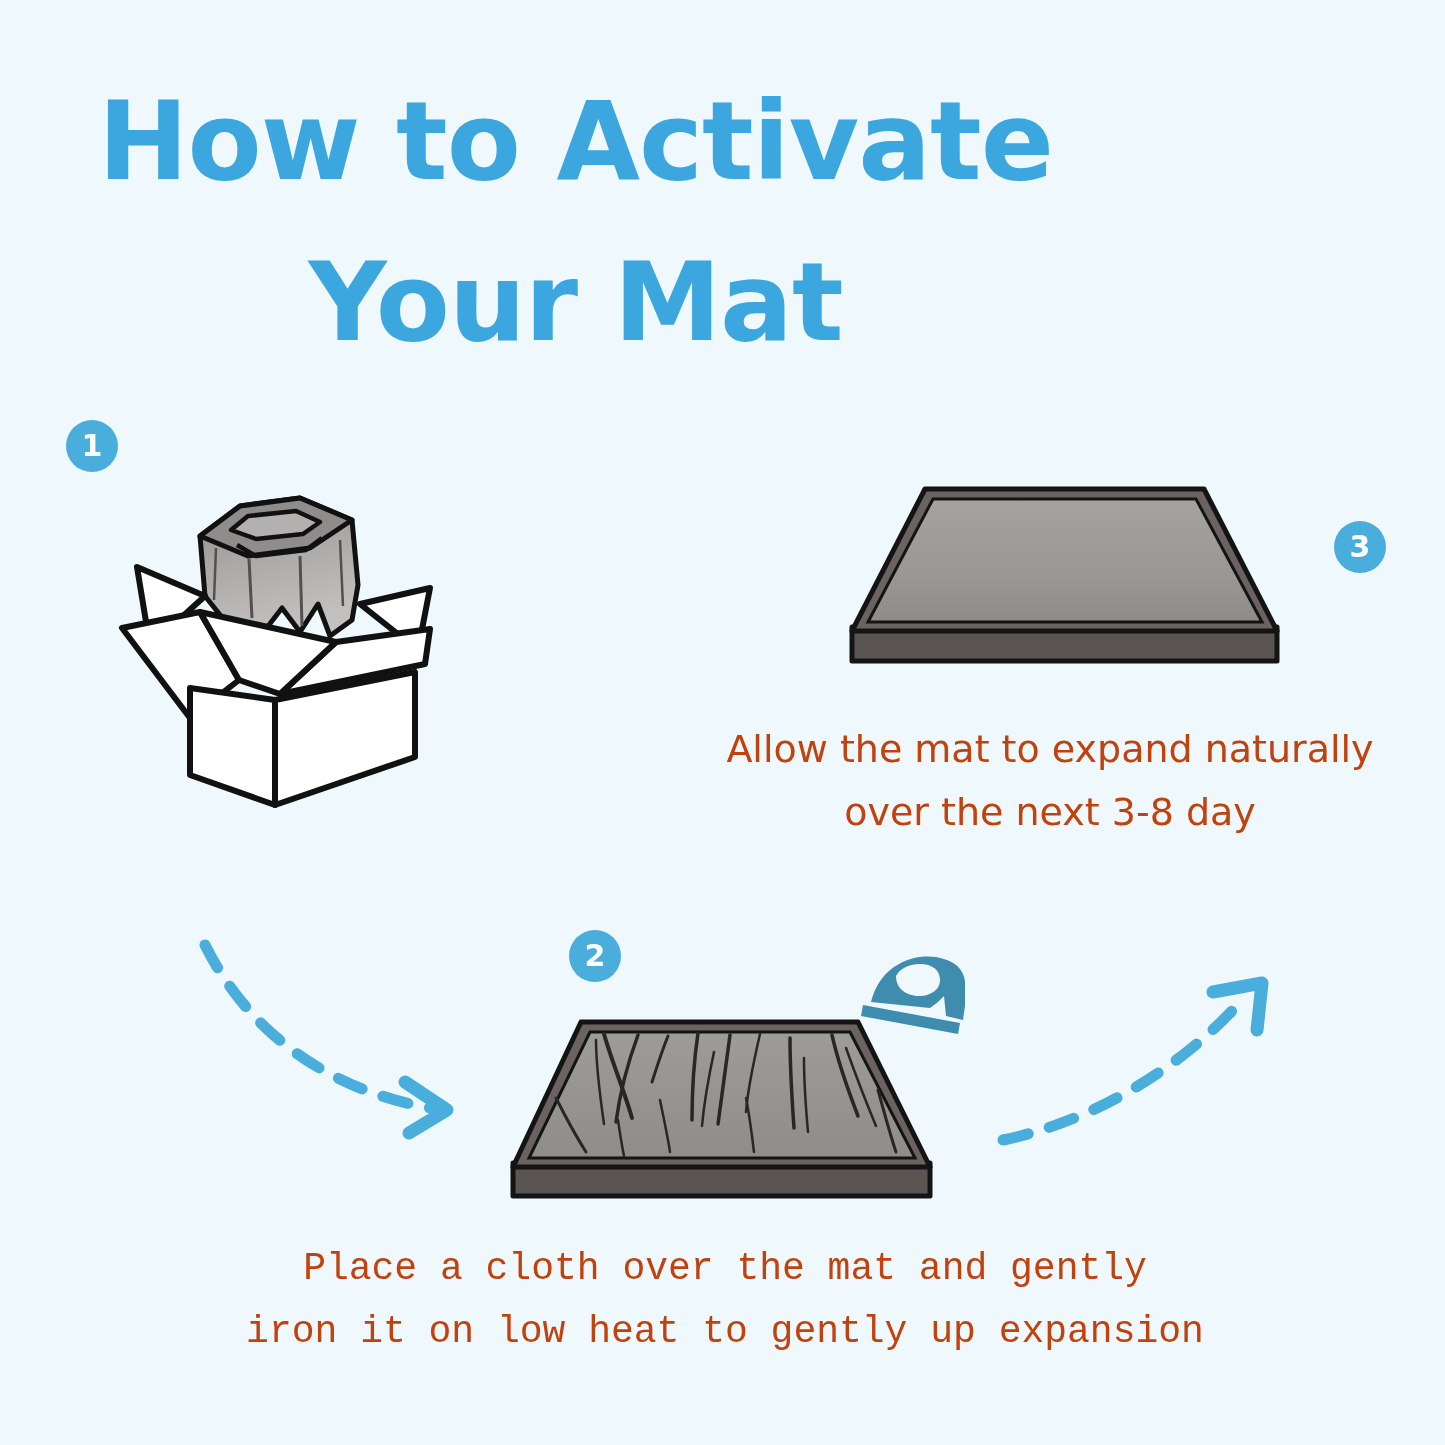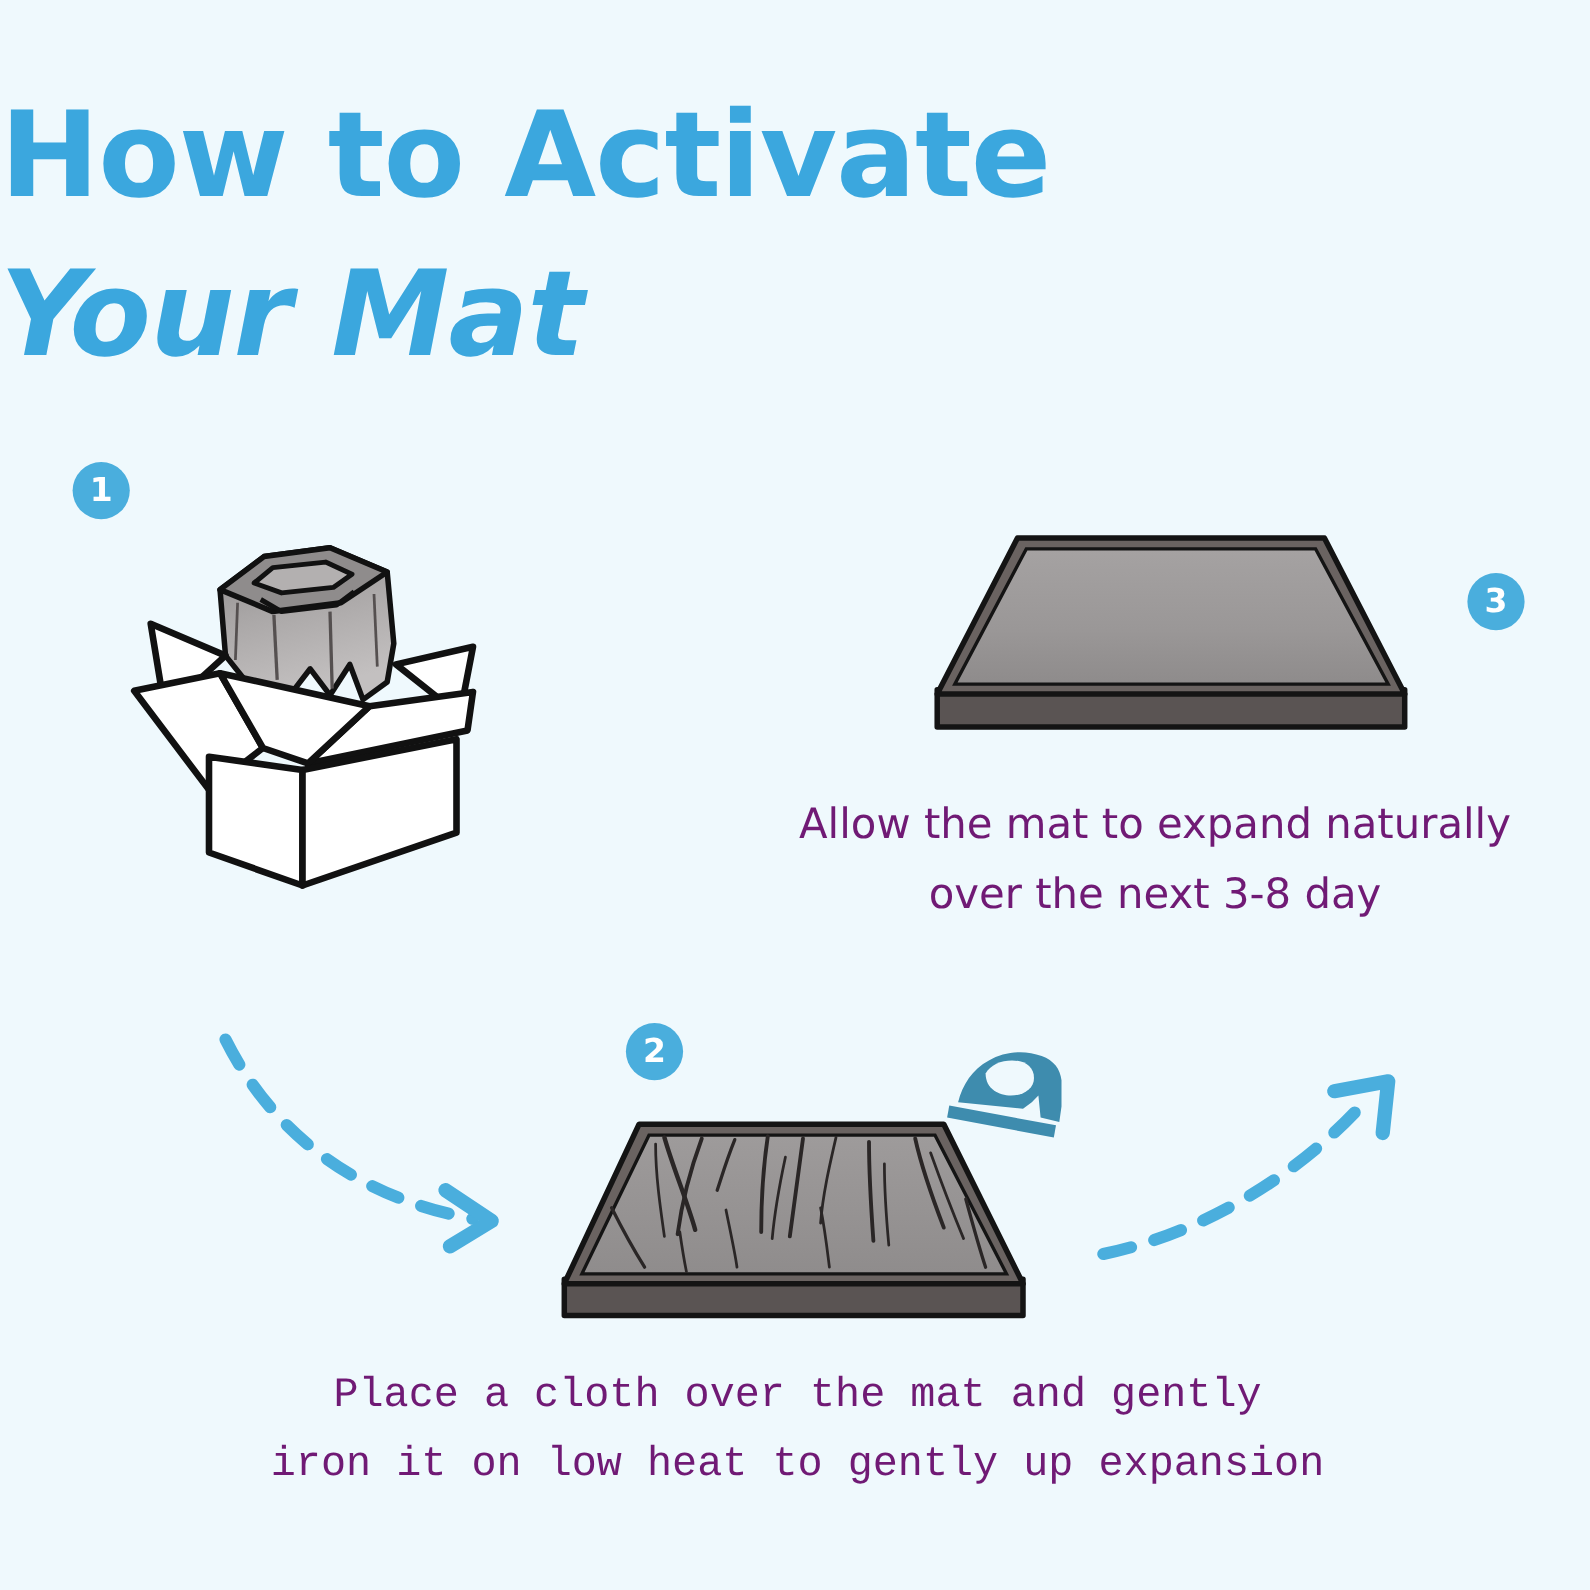--- a/index.html
+++ b/index.html
@@ -27,7 +27,7 @@
     left: 0;
     top: 82px;
     width: 1151px;
-    text-align: left;
+    text-align: center;
     line-height: 1.12;
   }
   .title-line {

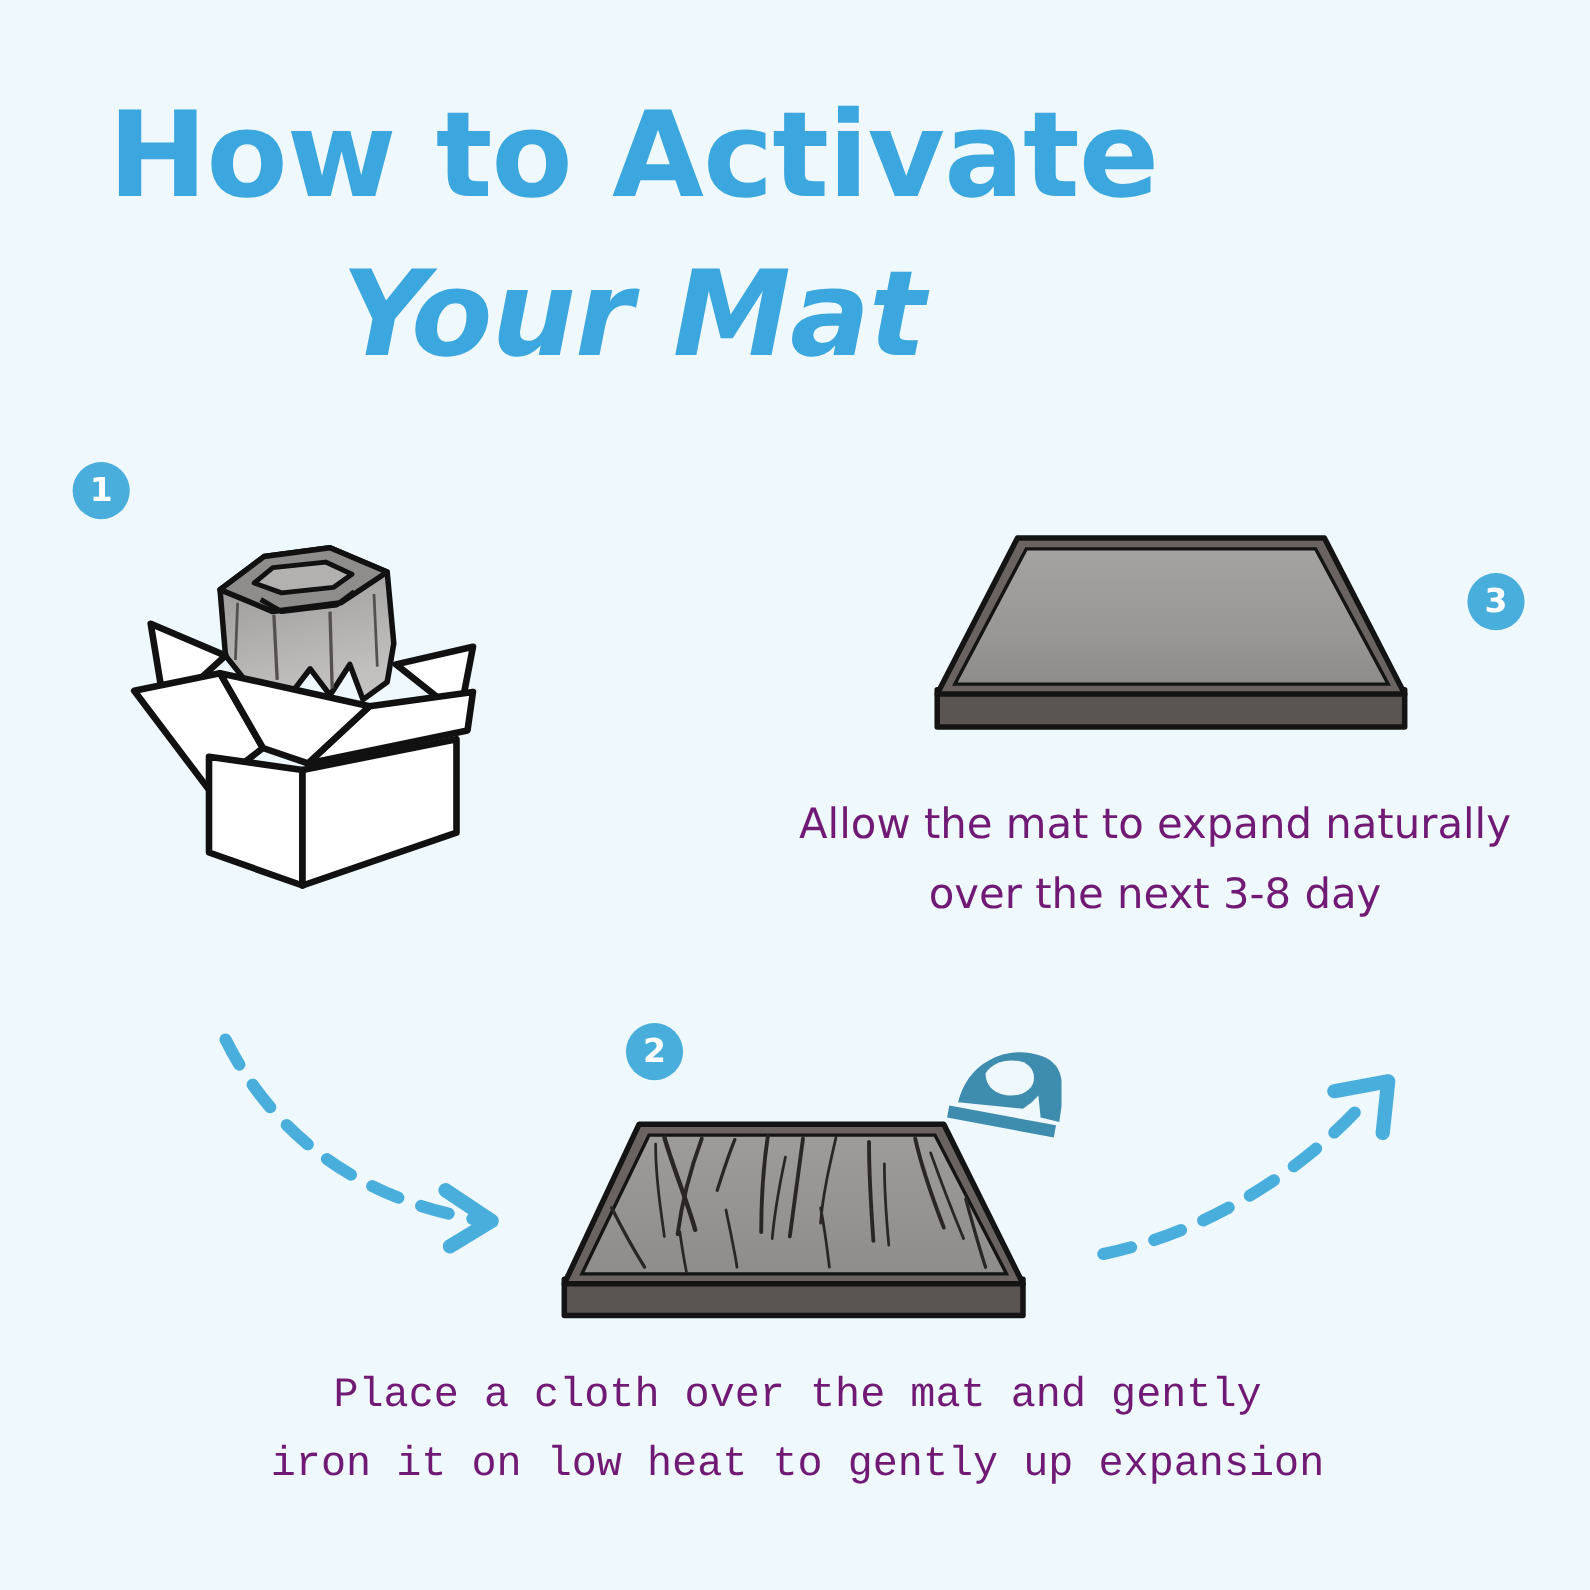--- a/index.html
+++ b/index.html
@@ -40,8 +40,7 @@
     white-space: nowrap;
   }
   .title-line.l2 {
-    margin-top: 24px;
-    font-style: italic;
+    margin-top: 40px;
   }
 
   

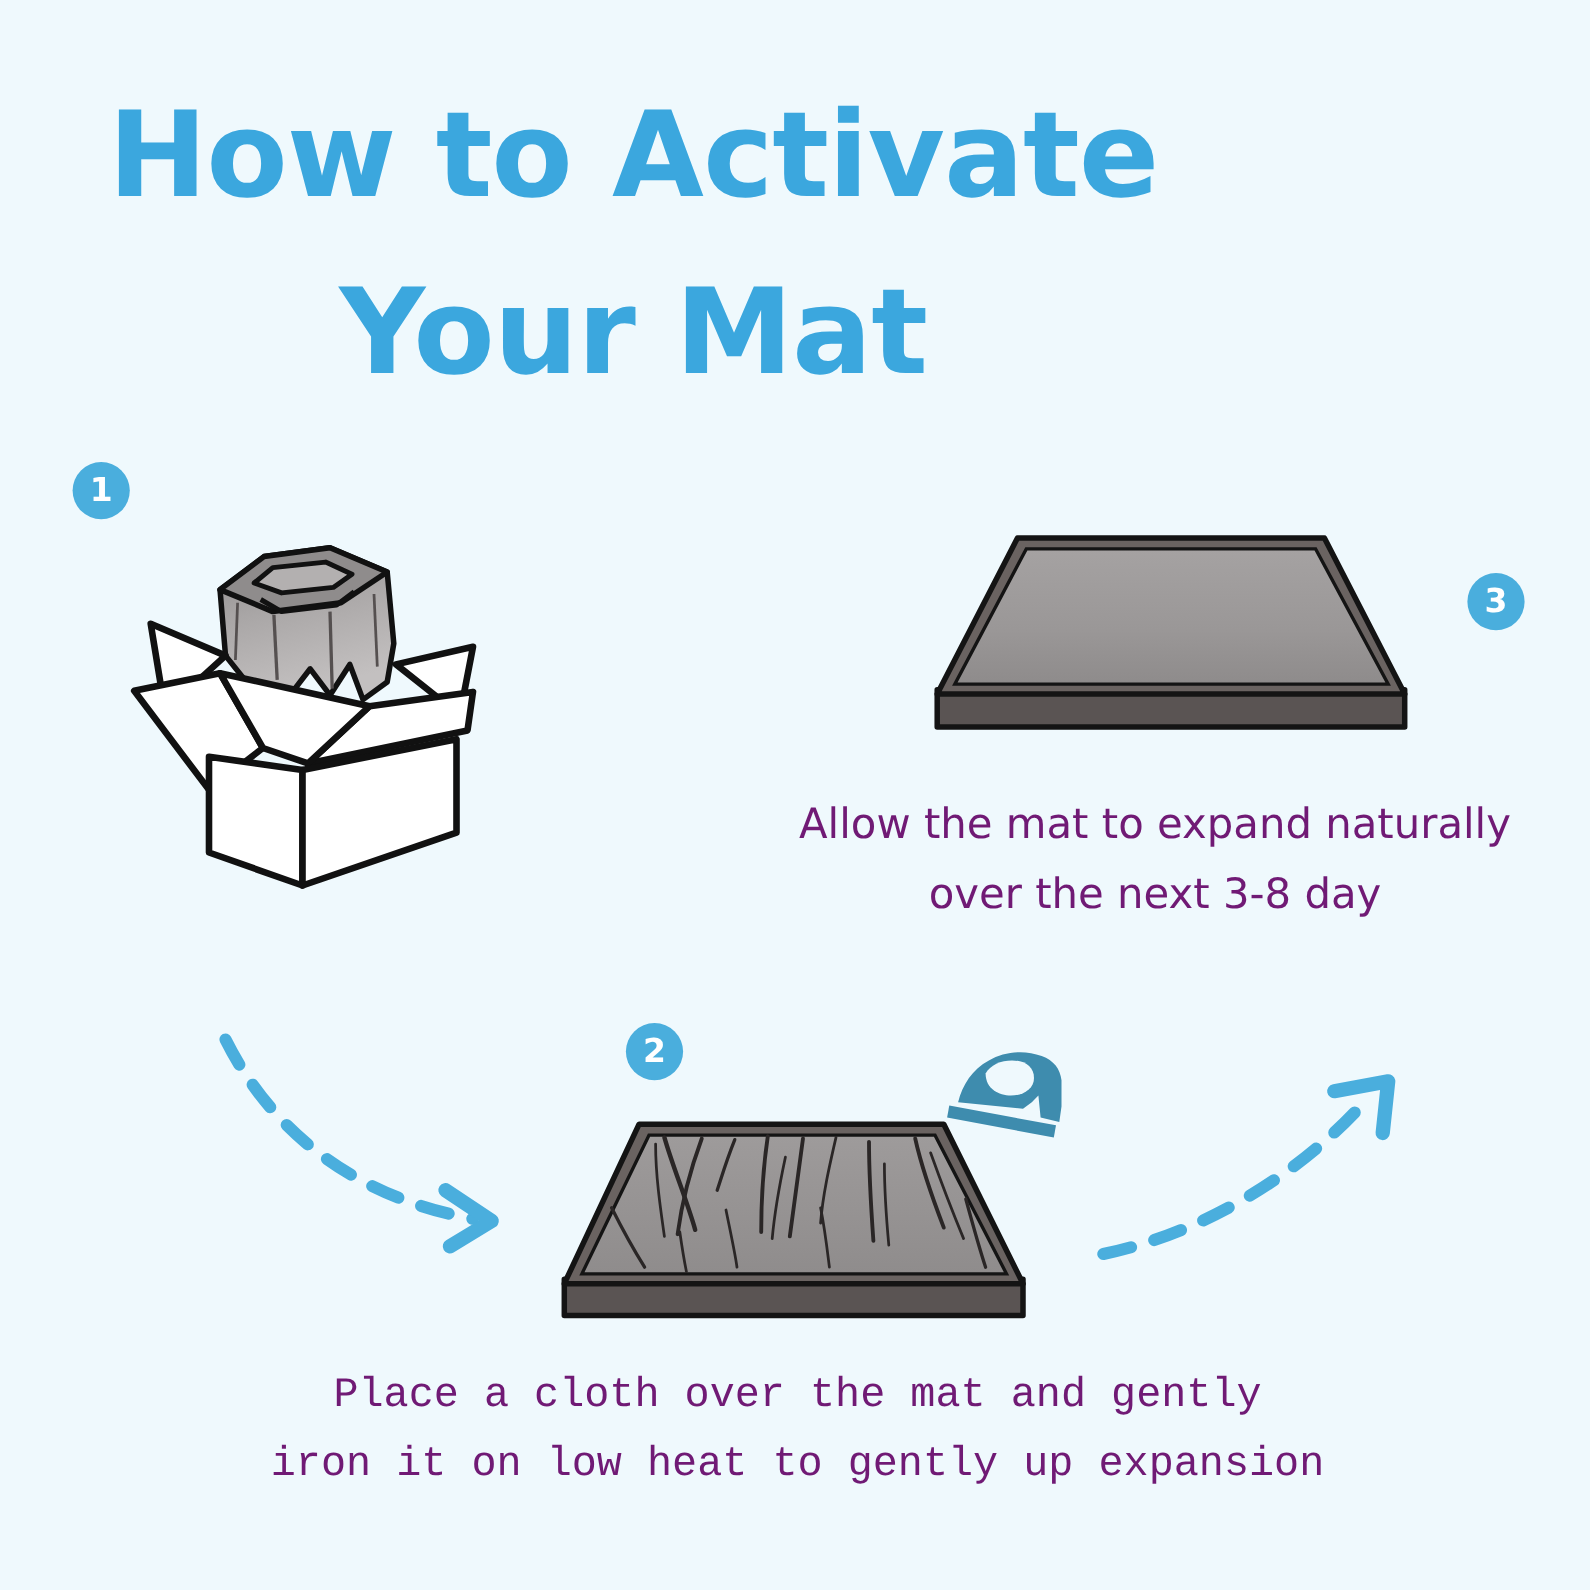--- a/index.html
+++ b/index.html
@@ -67,7 +67,7 @@
     position: absolute;
     font-family: "DejaVu Sans", sans-serif;
     font-weight: normal;
-    color: #701a75;
+    color: #c2410c;
     text-align: center;
     line-height: 1.65;
   }

